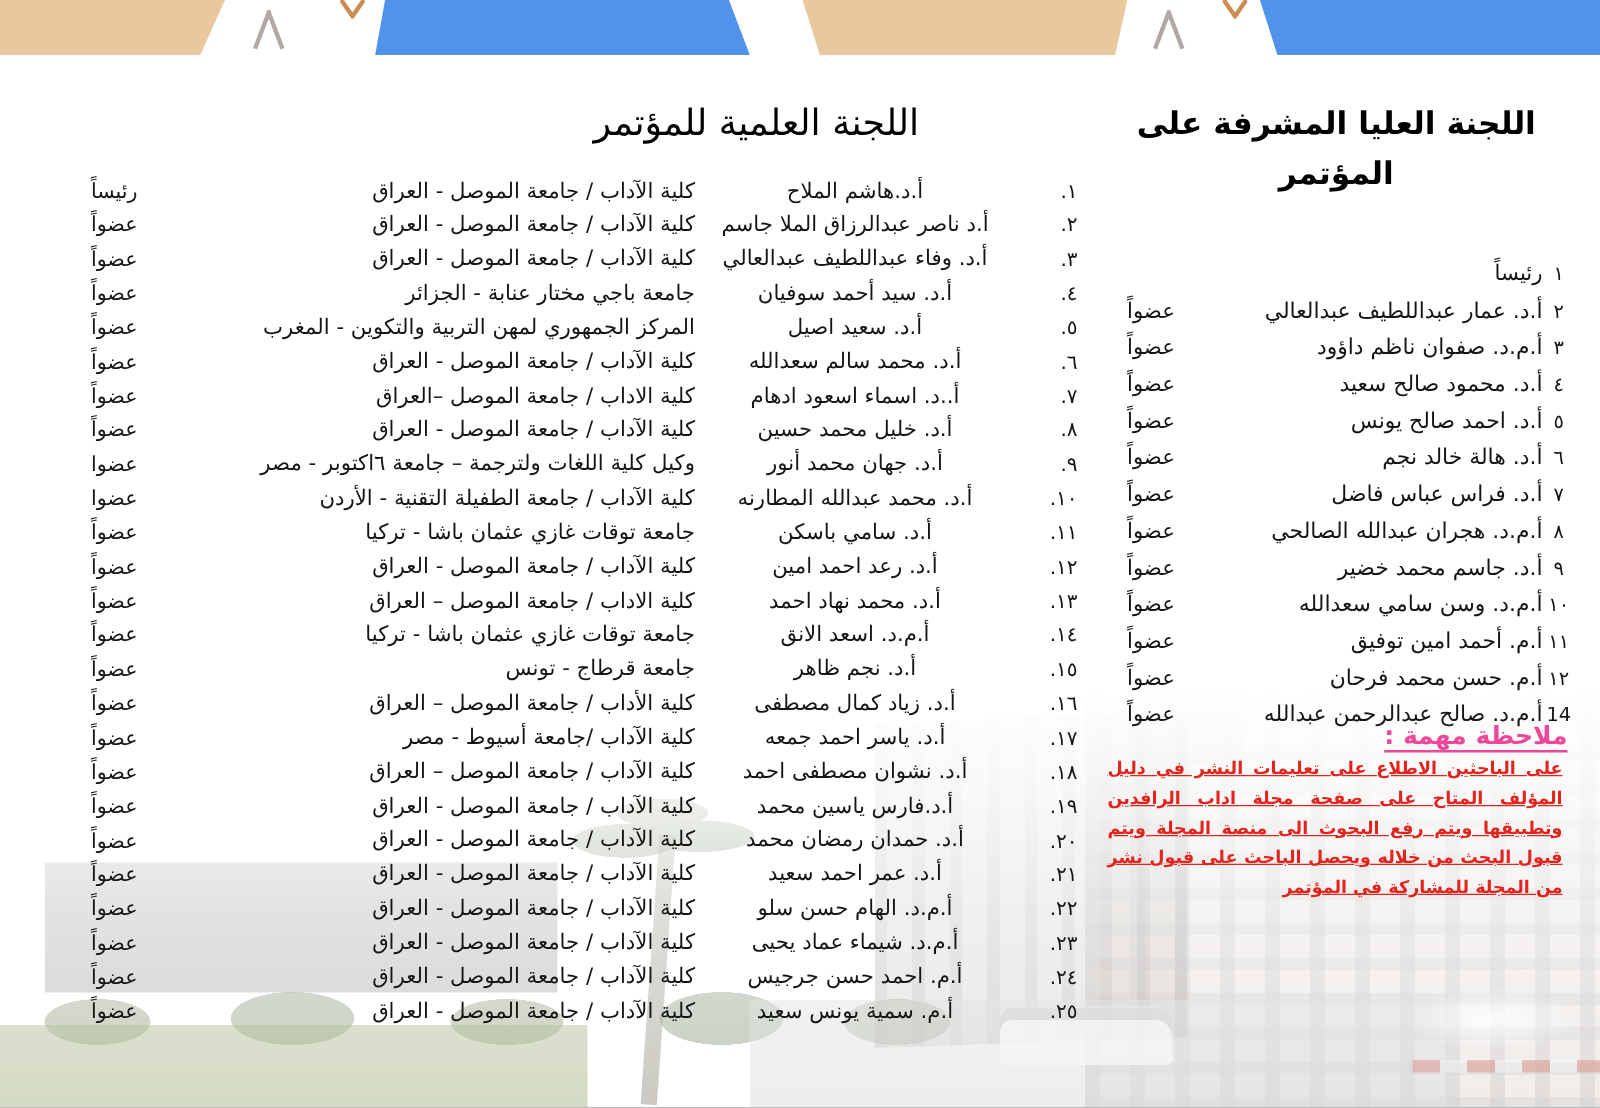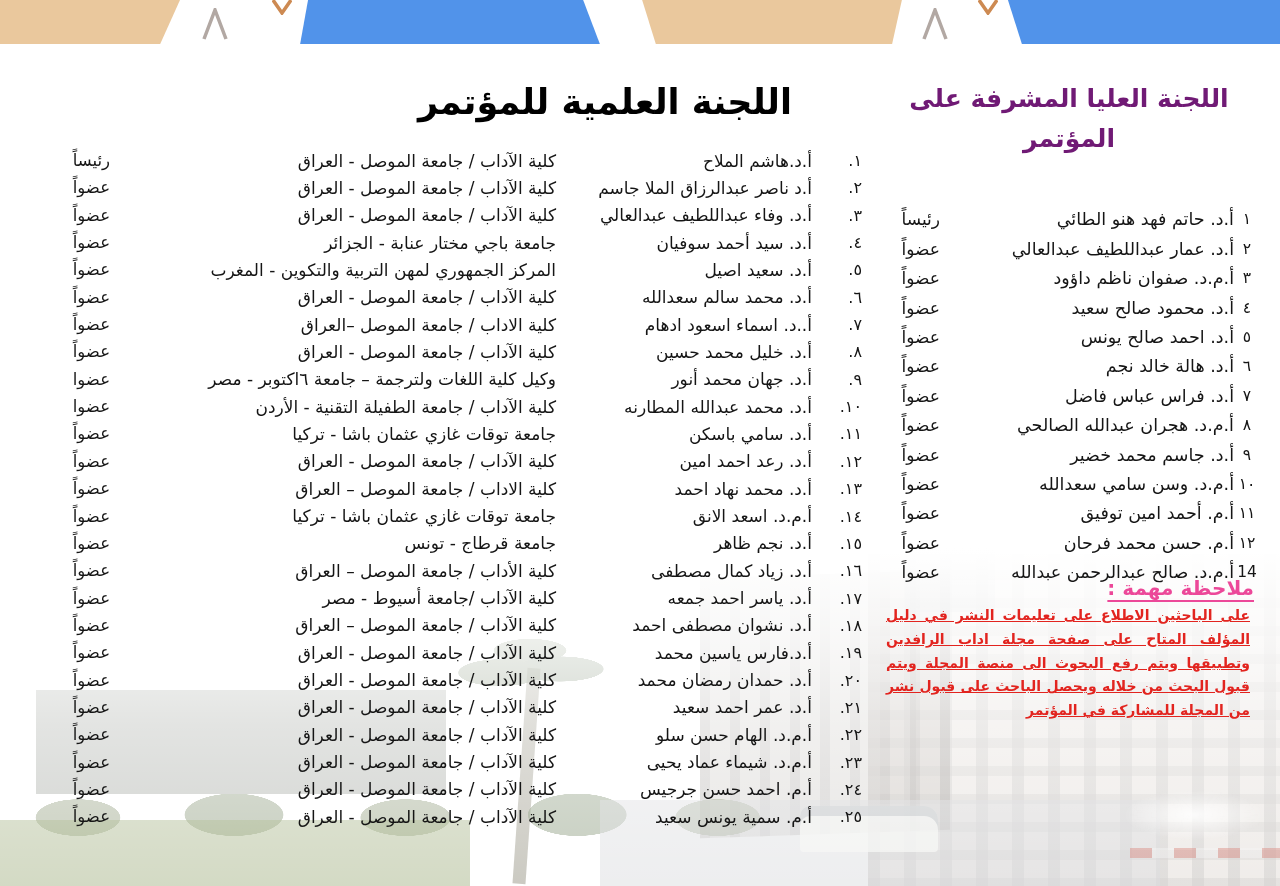--- a/index.html
+++ b/index.html
@@ -70,7 +70,7 @@
 
   
   .sci{position:absolute;top:58px;left:14px;width:848px;z-index:2;}
-  .sci .title{width:380px;margin-right:67px;font-weight:bold;font-size:35px;line-height:42px;
+  .sci .title{width:380px;margin-right:67px;font-weight:normal;font-size:29px;line-height:42px;
     text-align:center;color:#000;}
   .sci .mlist{margin-top:14px;}
   .crow{display:flex;align-items:center;height:27.35px;font-size:17px;}

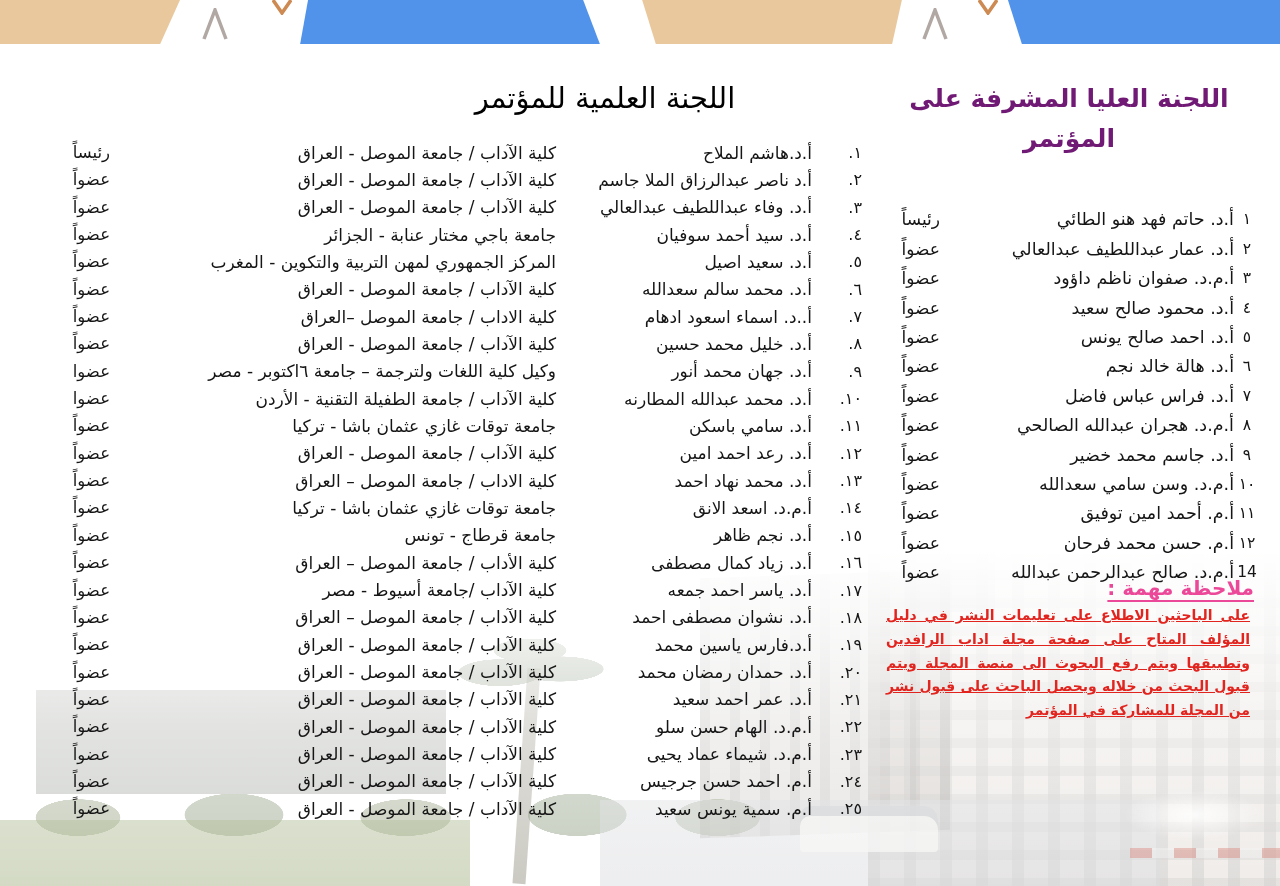--- a/index.html
+++ b/index.html
@@ -54,7 +54,7 @@
 
   
   .supreme{position:absolute;top:62px;left:878px;width:382px;z-index:2;}
-  .supreme .title{font-weight:bold;font-size:25px;line-height:40px;text-align:center;color:#701a75;}
+  .supreme .title{font-weight:bold;font-size:25px;line-height:40px;text-align:center;color:#000000;}
   .supreme .mlist{margin-top:46px;}
   .srow{display:flex;align-items:center;height:29.4px;font-size:17.5px;}
   .srow .num{width:26px;text-align:center;font-size:15.5px;}

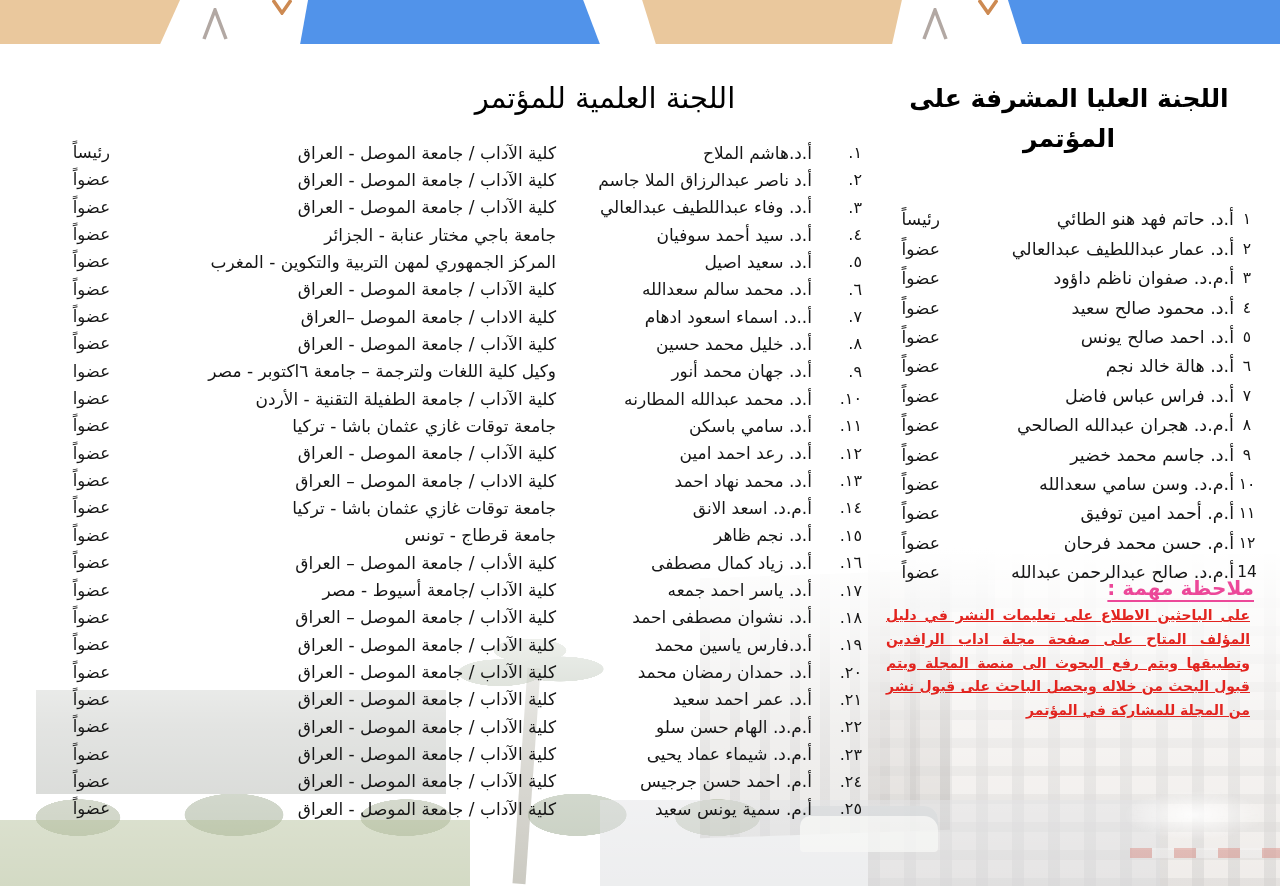--- a/index.html
+++ b/index.html
@@ -75,7 +75,7 @@
   .sci .mlist{margin-top:14px;}
   .crow{display:flex;align-items:center;height:27.35px;font-size:17px;}
   .crow .num{width:46px;text-align:right;font-size:16px;}
-  .crow .name{width:256px;text-align:right;padding-right:4px;}
+  .crow .name{width:256px;text-align:center;padding-right:4px;}
   .crow .aff{flex:1;text-align:right;}
   .crow .role{width:96px;text-align:right;font-size:16.5px;}
 </style>

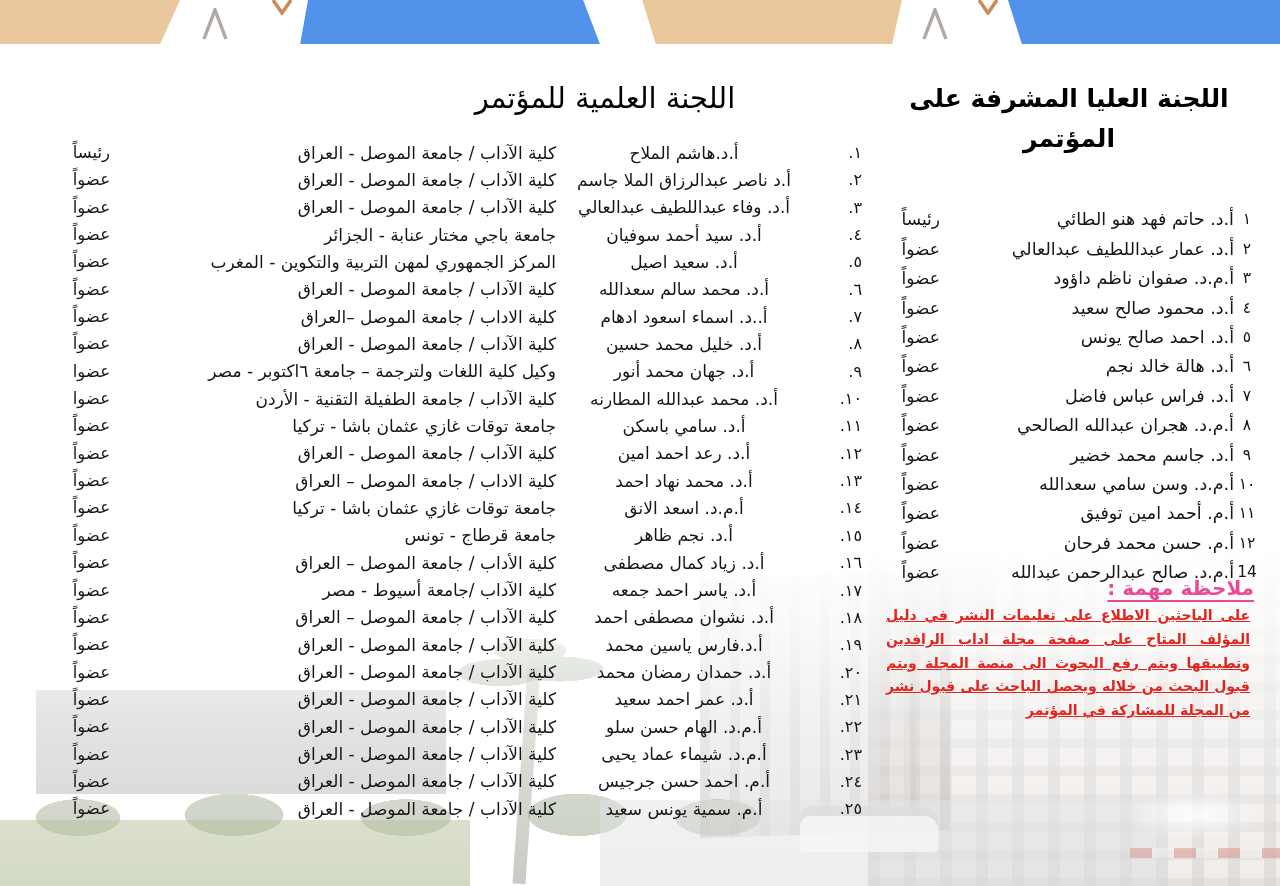--- a/index.html
+++ b/index.html
@@ -125,7 +125,6 @@
 
         <div class="srow">
           <span class="num">١</span>
-          <span class="name">أ.د. حاتم فهد هنو الطائي</span>
           <span class="role">رئيساً</span>
         </div>
 

